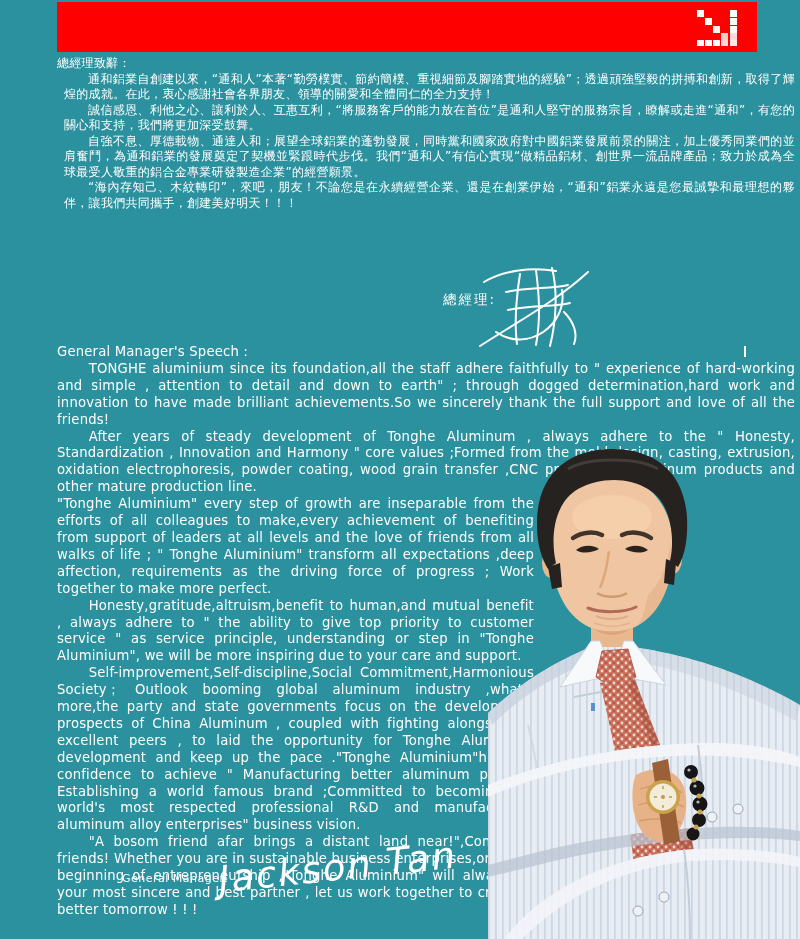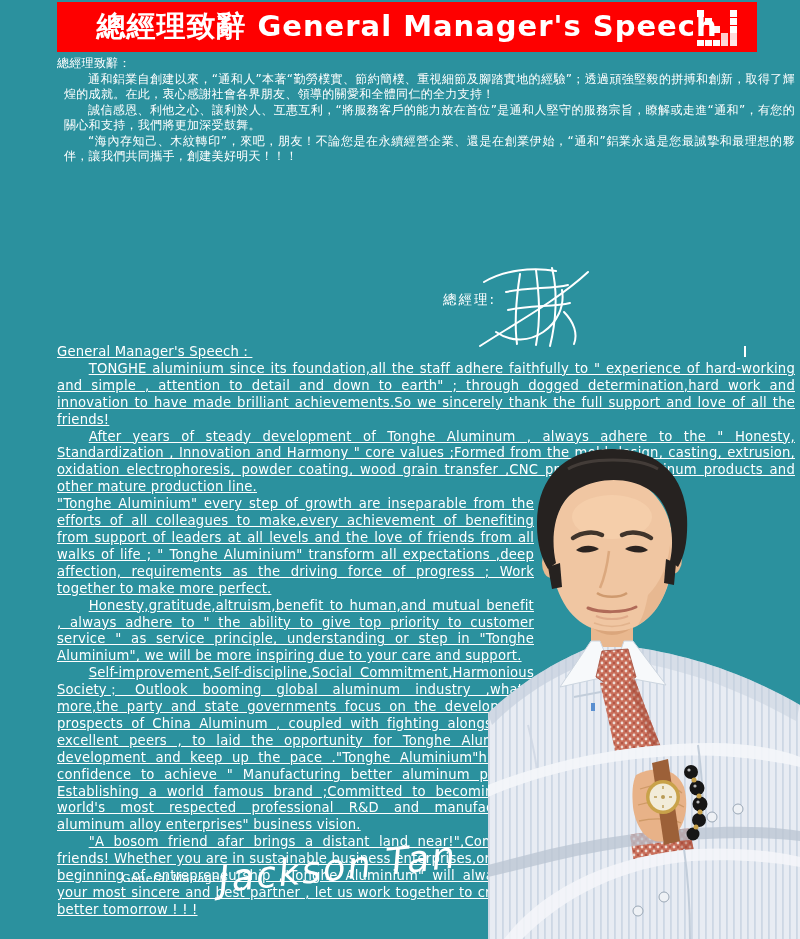--- a/index.html
+++ b/index.html
@@ -66,7 +66,6 @@
 <div class="page">
 
   <header class="banner">
-    <h1>總經理致辭 General Manager's Speech</h1>
     <svg class="logo" width="52" height="38" viewBox="0 0 52 38">
       <g fill="#ffffff">
         <rect x="6" y="1" width="7" height="7"></rect>

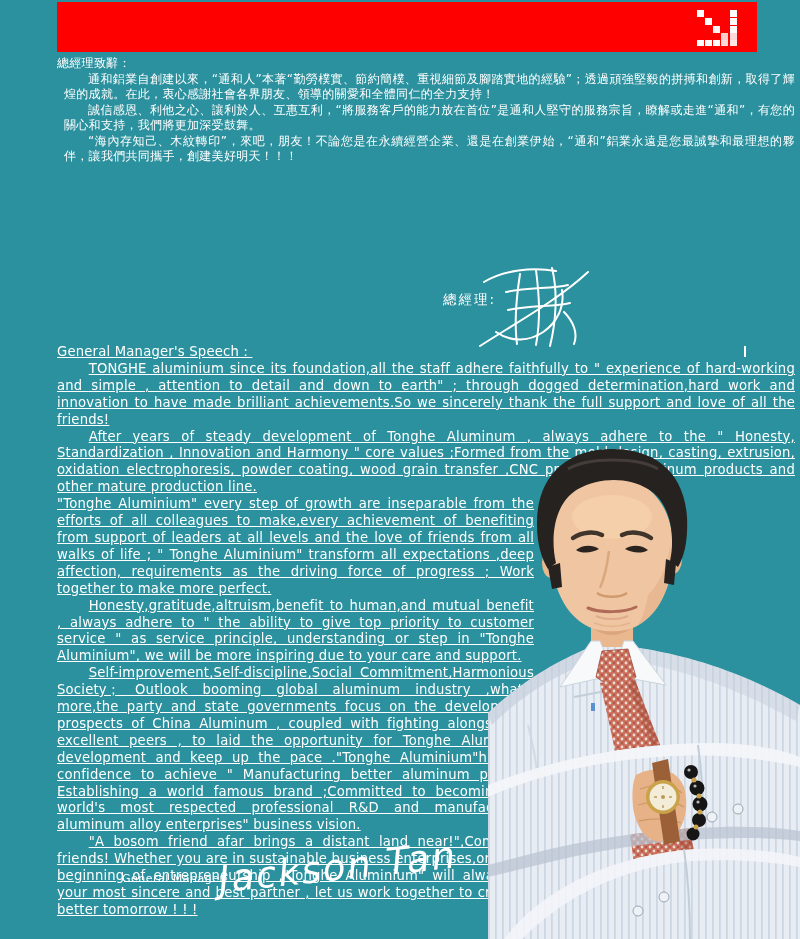--- a/index.html
+++ b/index.html
@@ -89,6 +89,7 @@
     <p>總經理致辭：</p>
     <p class="indent">通和鋁業自創建以來，“通和人”本著“勤勞樸實、節約簡樸、重視細節及腳踏實地的經驗”；透過頑強堅毅的拼搏和創新，取得了輝煌的成就。在此，衷心感謝社會各界朋友、領導的關愛和全體同仁的全力支持！</p>
     <p class="indent">誠信感恩、利他之心、讓利於人、互惠互利，“將服務客戶的能力放在首位”是通和人堅守的服務宗旨，瞭解或走進“通和”，有您的關心和支持，我們將更加深受鼓舞。</p>
+    <p class="indent">自強不息、厚德載物、通達人和；展望全球鋁業的蓬勃發展，同時黨和國家政府對中國鋁業發展前景的關注，加上優秀同業們的並肩奮鬥，為通和鋁業的發展奠定了契機並緊跟時代步伐。我們“通和人”有信心實現“做精品鋁材、創世界一流品牌產品；致力於成為全球最受人敬重的鋁合金專業研發製造企業”的經營願景。</p>
     <p class="indent">“海內存知己、木紋轉印”，來吧，朋友！不論您是在永續經營企業、還是在創業伊始，“通和”鋁業永遠是您最誠摯和最理想的夥伴，讓我們共同攜手，創建美好明天！！！</p>
   </section>
 

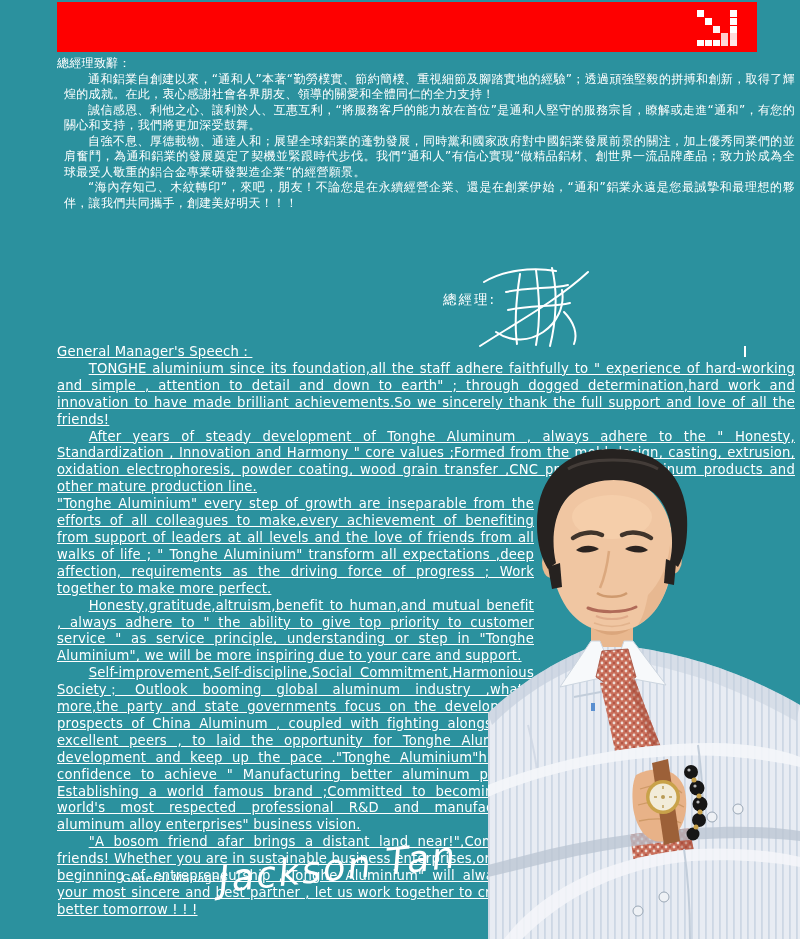--- a/index.html
+++ b/index.html
@@ -43,7 +43,7 @@
     font-size:13.2px;line-height:16.9px;text-align:justify;
     letter-spacing:0.2px;
   }
-  .en p{margin:0;text-decoration:underline;}
+  .en p{margin:0;}
   .en p.ind{text-indent:2.4em;}
   .en .narrow{width:477px;}
 

